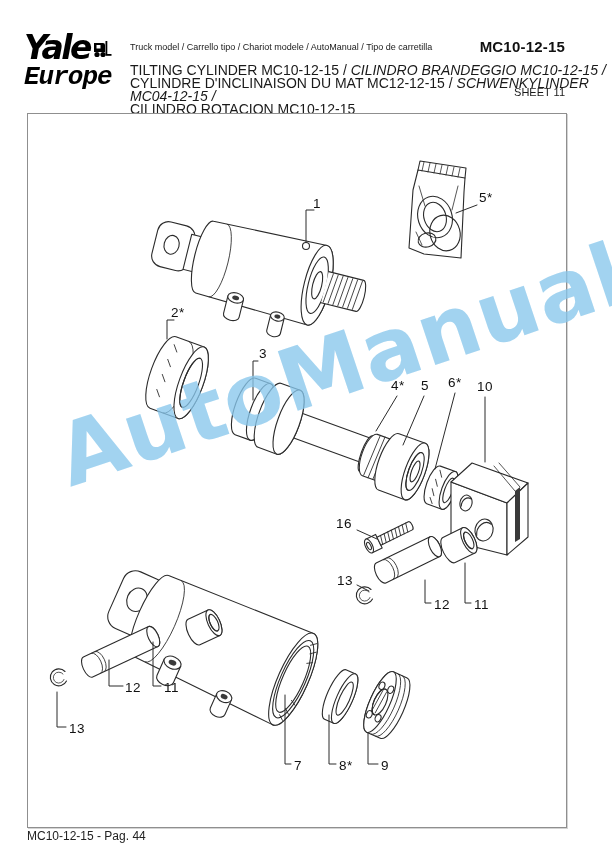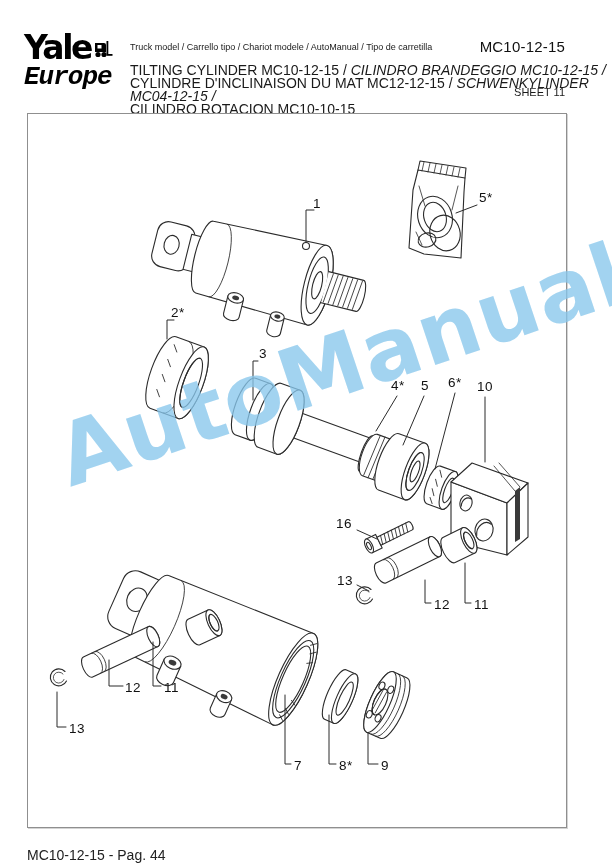--- a/index.html
+++ b/index.html
@@ -12,7 +12,7 @@
   .logo { position:absolute; left:24px; top:34px; width:106px; color:#000; }
   .brand-row { display:flex; align-items:flex-start; }
   .brand {
-    font-family:"DejaVu Sans", sans-serif; font-weight:bold; 
+    font-family:"DejaVu Sans", sans-serif; font-weight:bold; font-style:italic;
     font-size:33px; line-height:0.85; letter-spacing:-2.5px;
   }
   .forklift { margin-left:1px; margin-top:5px; }

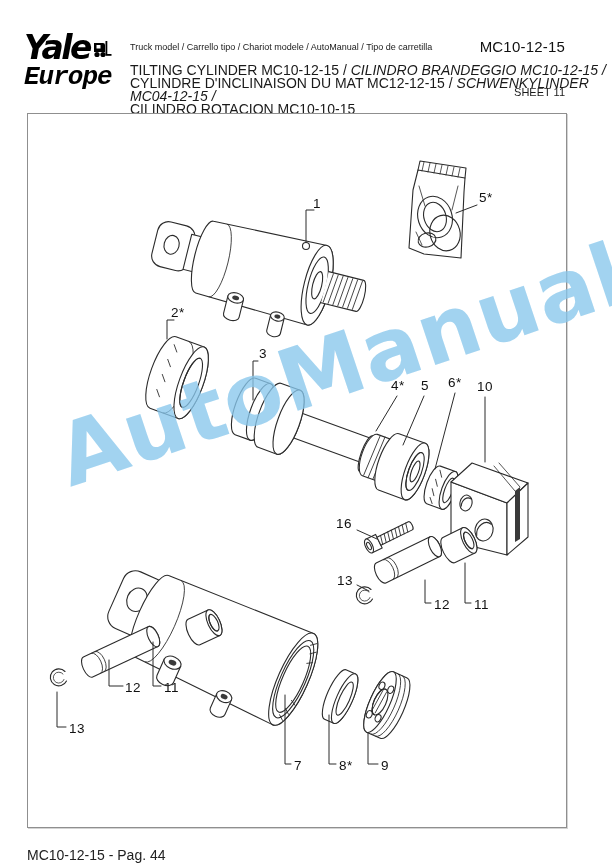--- a/index.html
+++ b/index.html
@@ -22,7 +22,7 @@
   }
   .hdr-line1 { position:absolute; left:130px; top:42px; width:345px; font-size:9px; color:#1a1a1a; }
   .hdr-line1 .it { }
-  .model-code { position:absolute; right:47px; top:38px; font-size:15px; font-weight:normal; letter-spacing:0.2px; }
+  .model-code { position:absolute; right:47px; top:38px; font-size:15px; font-weight:bold; letter-spacing:0.2px; }
   .subtitle { position:absolute; left:130px; top:64px; font-size:14px; line-height:13px; color:#1a1a1a; }
   .subtitle .it { font-style:italic; }
   .sheet { position:absolute; right:47px; top:86px; font-size:11px; color:#1a1a1a; }

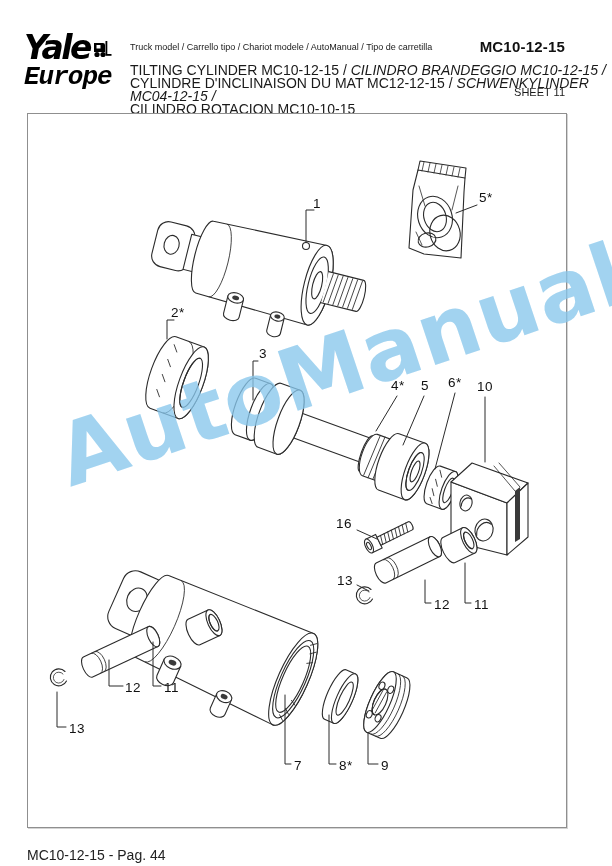--- a/index.html
+++ b/index.html
@@ -85,7 +85,7 @@
   <div class="subtitle">
     <div><span>TILTING CYLINDER MC10-12-15 / </span><span class="it">CILINDRO BRANDEGGIO MC10-12-15 /</span></div>
     <div><span>CYLINDRE D'INCLINAISON DU MAT MC12-12-15 / </span><span class="it">SCHWENKYLINDER MC04-12-15 /</span></div>
-    <div>CILINDRO ROTACION MC10-10-15</div>
+    <div>CILINDRO ROTACION MC10-12-15</div>
   </div>
 
   <div class="sheet">SHEET 11</div>

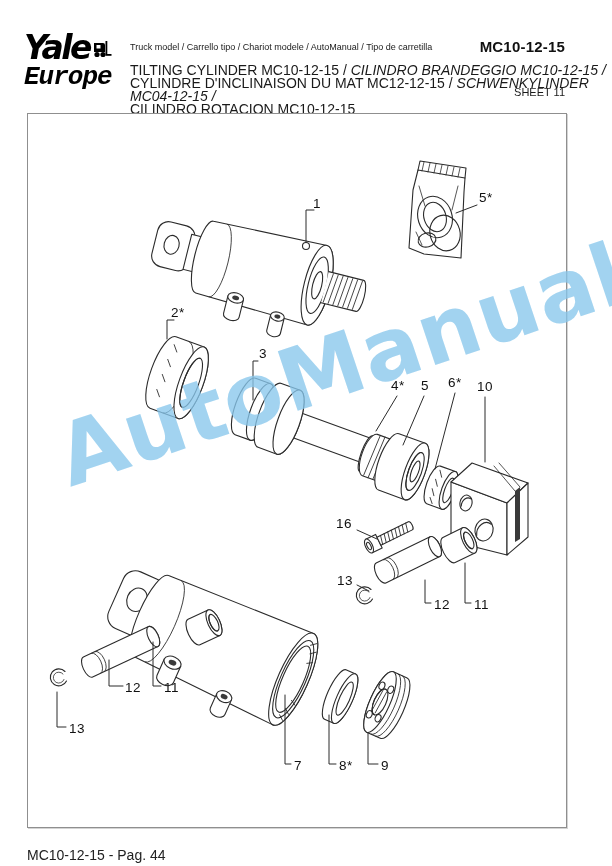--- a/index.html
+++ b/index.html
@@ -54,7 +54,7 @@
     color:rgba(136,199,236,0.78);
   }
   
-  .footer { position:absolute; left:27px; top:847px; font-size:14px; color:#222;text-align:center; }
+  .footer { position:absolute; left:27px; top:829px; font-size:12px; color:#222;text-align:center; }
 </style>
 </head>
 <body>

